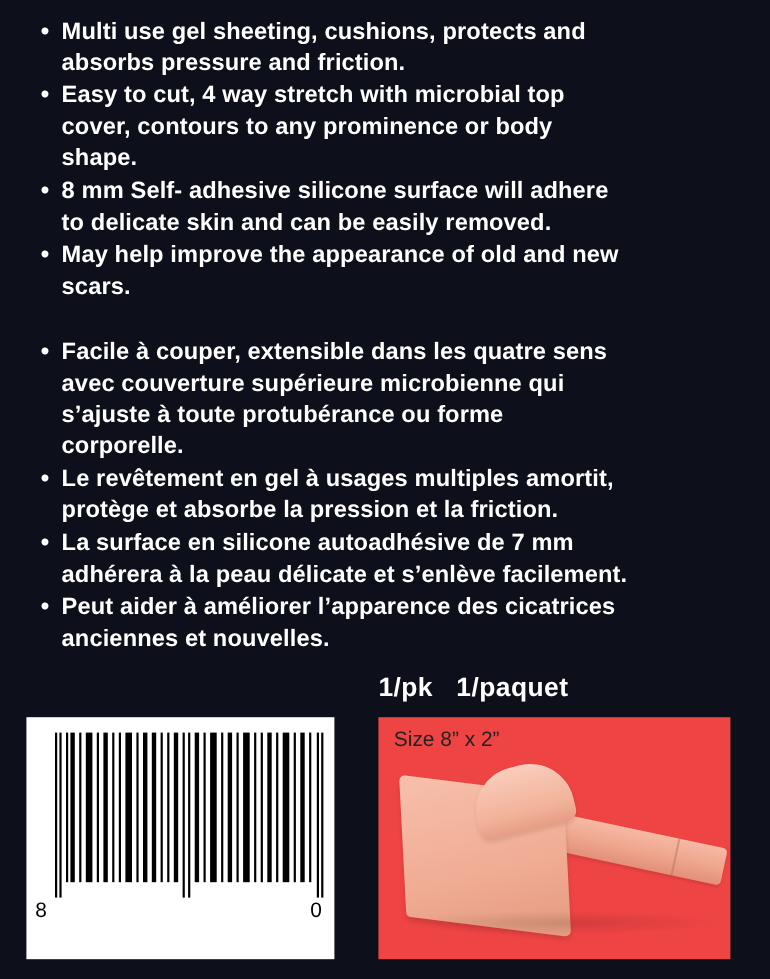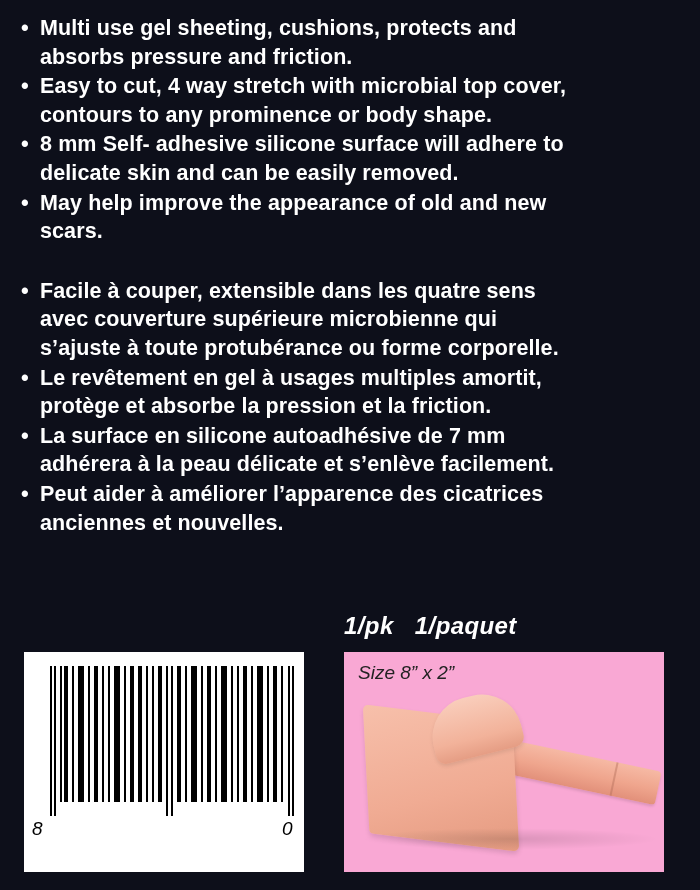--- a/index.html
+++ b/index.html
@@ -19,7 +19,7 @@
     width: 592px;
     height: 890px;
     box-sizing: border-box;
-    padding: 14px 18px 0 18px;
+    padding: 14px 18px 0 34px;
   }
 
   

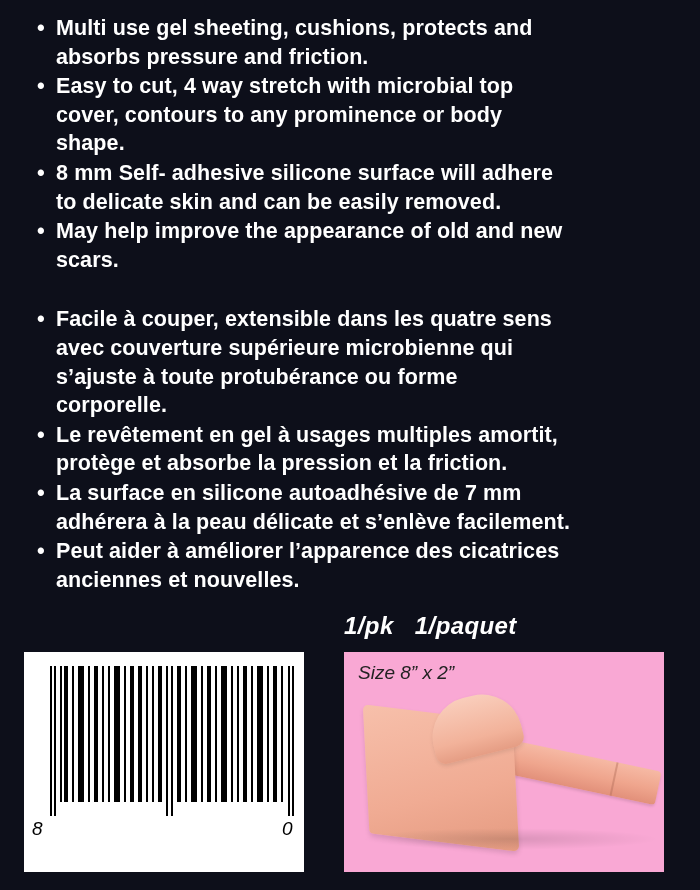--- a/index.html
+++ b/index.html
@@ -58,7 +58,6 @@
     top: 600px;
     width: 700px;
     height: 290px;
-    font-style: italic;
   }
   .pack-label {
     position: absolute;

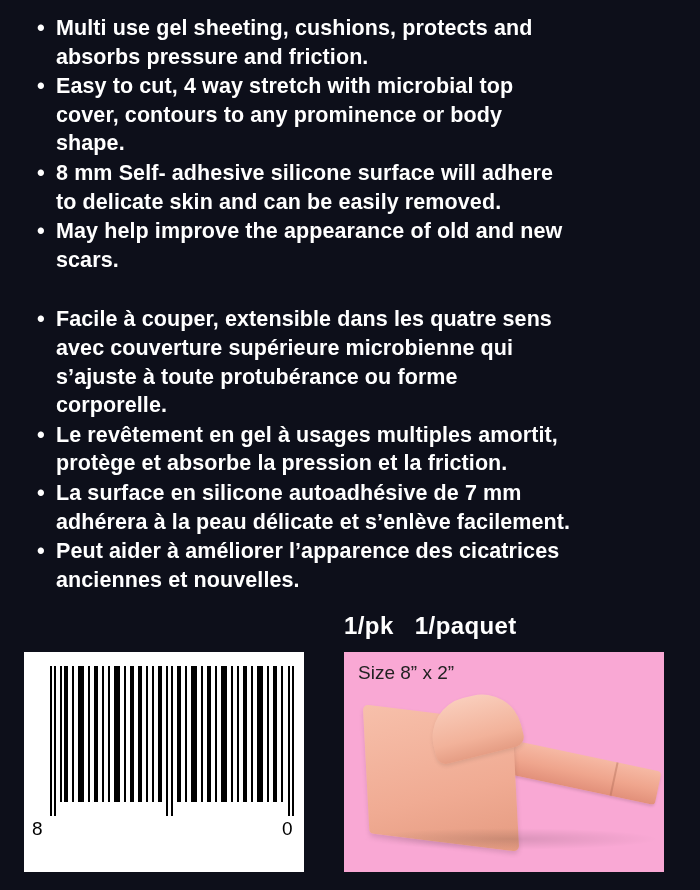--- a/index.html
+++ b/index.html
@@ -115,7 +115,7 @@
     top: 52px;
     width: 320px;
     height: 220px;
-    background: #f9a8d4;
+    background: #ef4444;
     box-sizing: border-box;
     overflow: hidden;
   }

